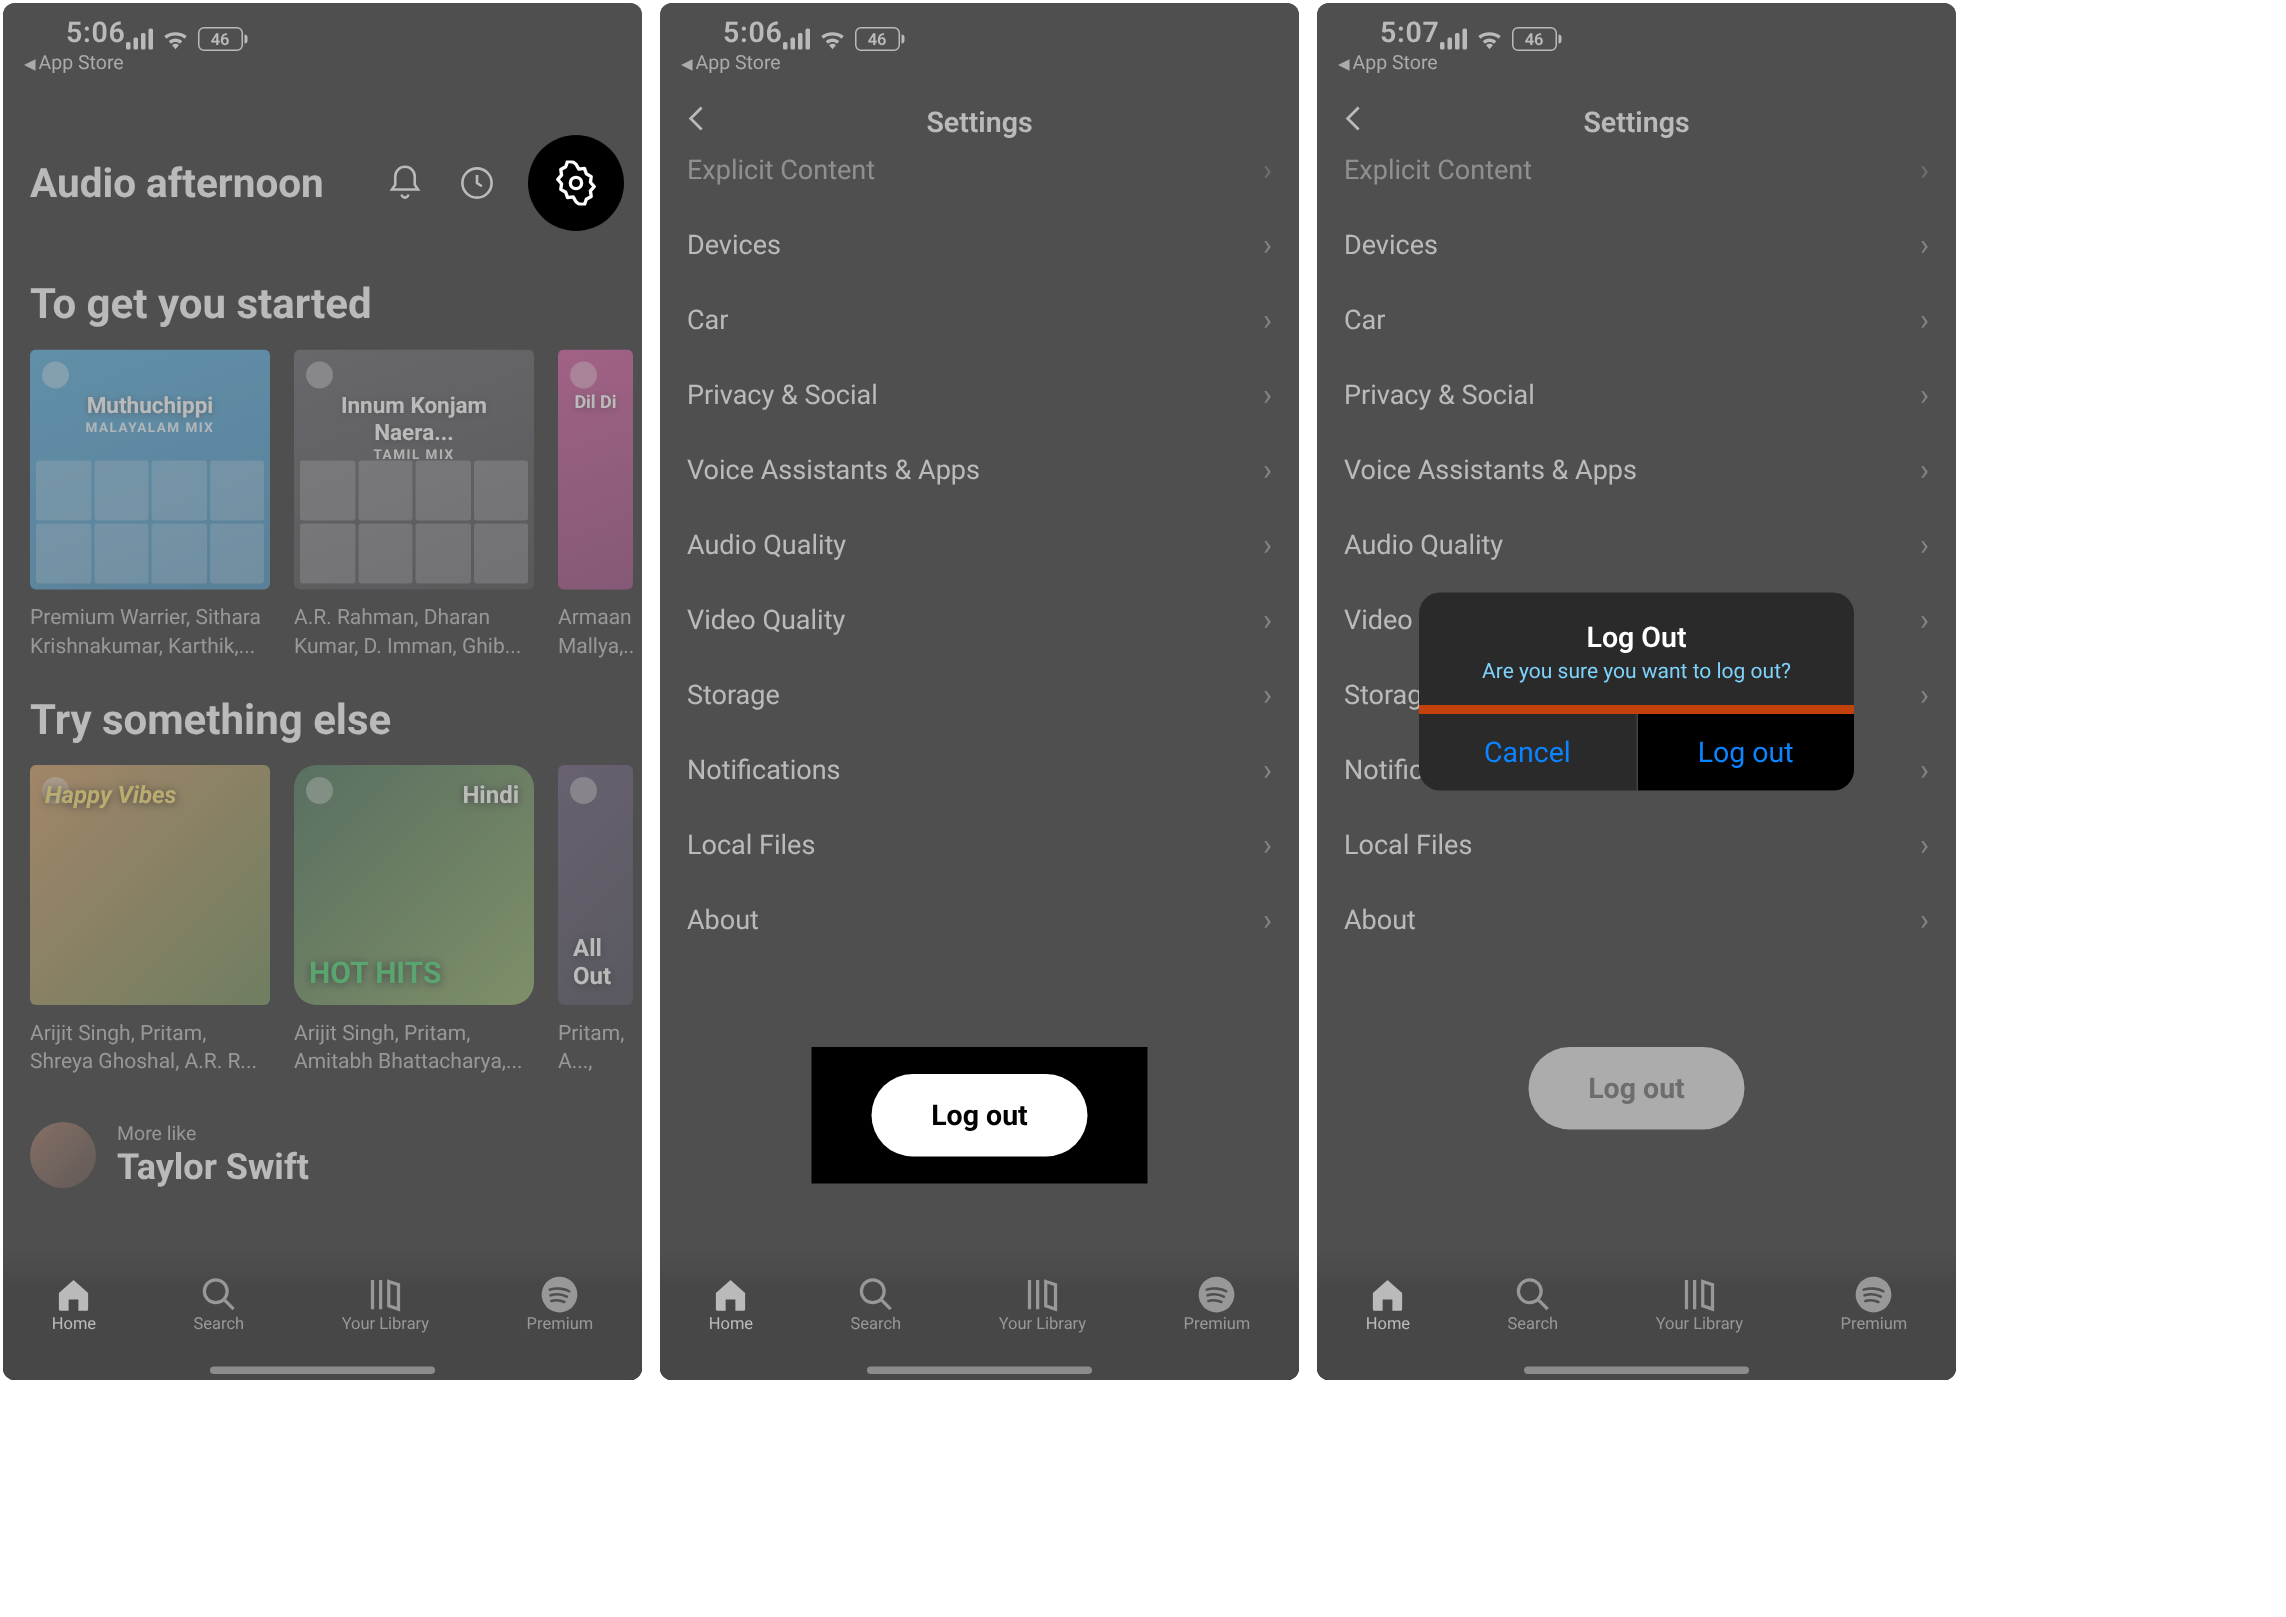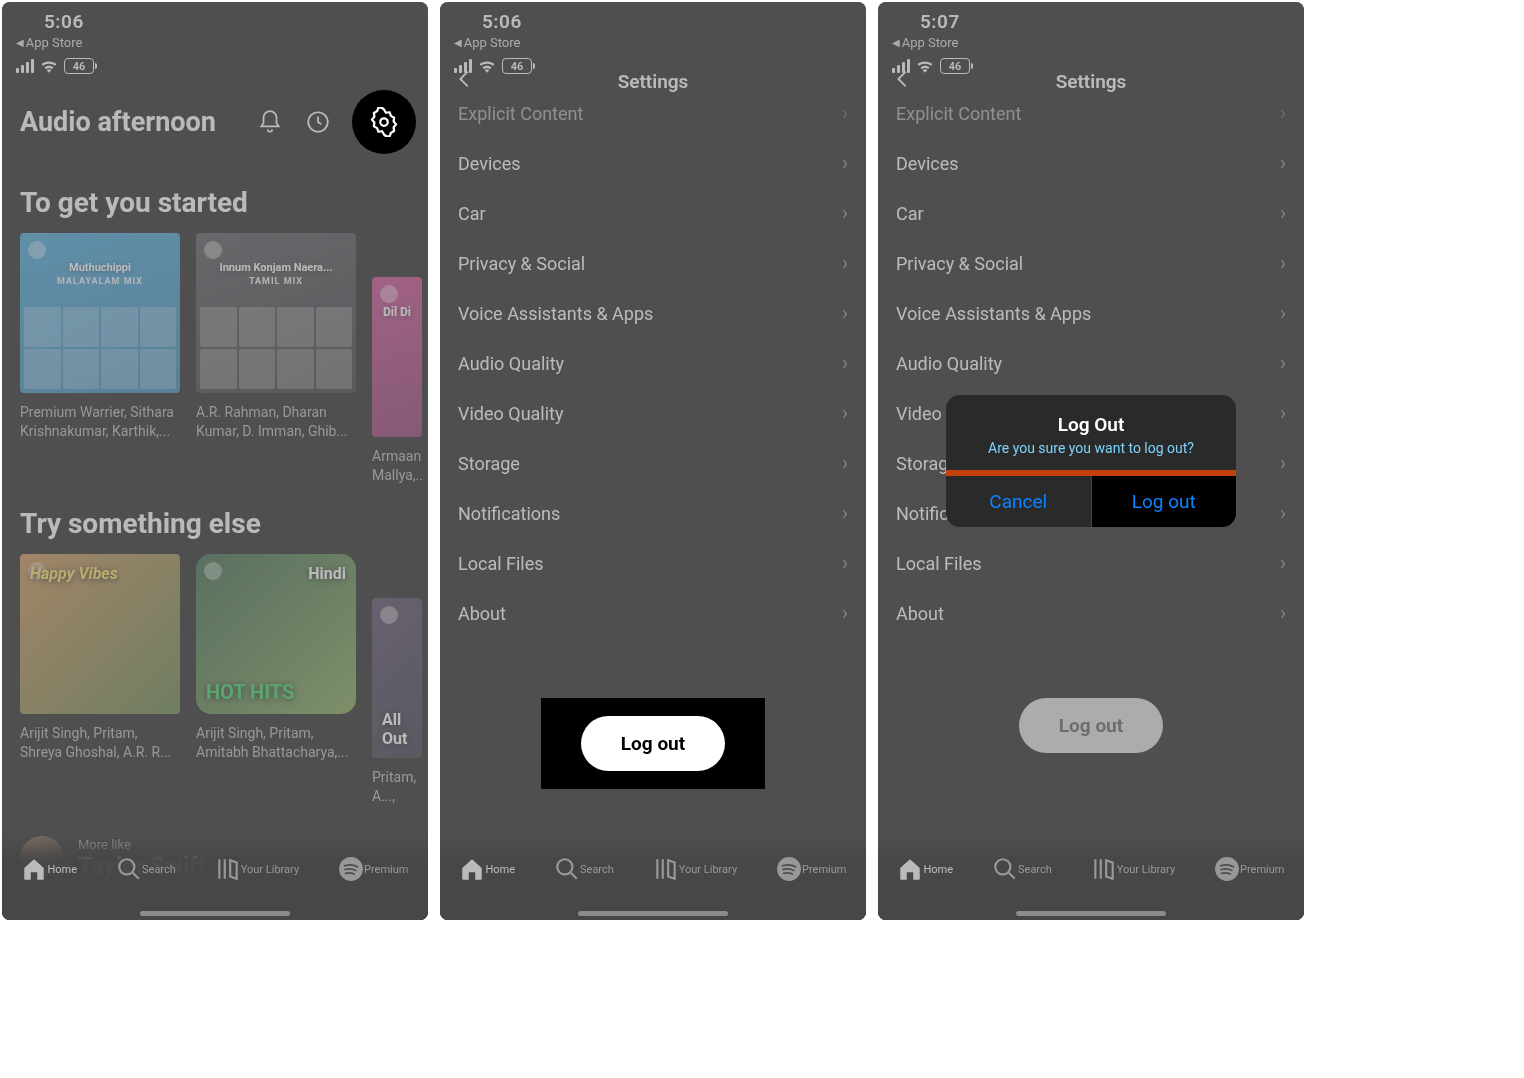--- a/index.html
+++ b/index.html
@@ -8,7 +8,7 @@
   .dim-overlay { position: absolute; inset: 0; background: rgba(130,130,130,0.55); pointer-events: none; z-index: 50; }
 
   
-  .status-bar { display: flex; justify-content: space-between; align-items: flex-start; padding: 8px 14px 0 14px; height: 48px; flex-direction: column; }
+  .status-bar { display: flex; align-items: flex-start; padding: 8px 14px 0 14px; height: 48px; }
   .status-left { display: flex; flex-direction: column; }
   .status-time { font-size: 19px; font-weight: 600; letter-spacing: 0.5px; padding-left: 28px; }
   .status-back { font-size: 13px; color: #ddd; display: flex; align-items: center; gap: 2px; margin-top: 2px; }

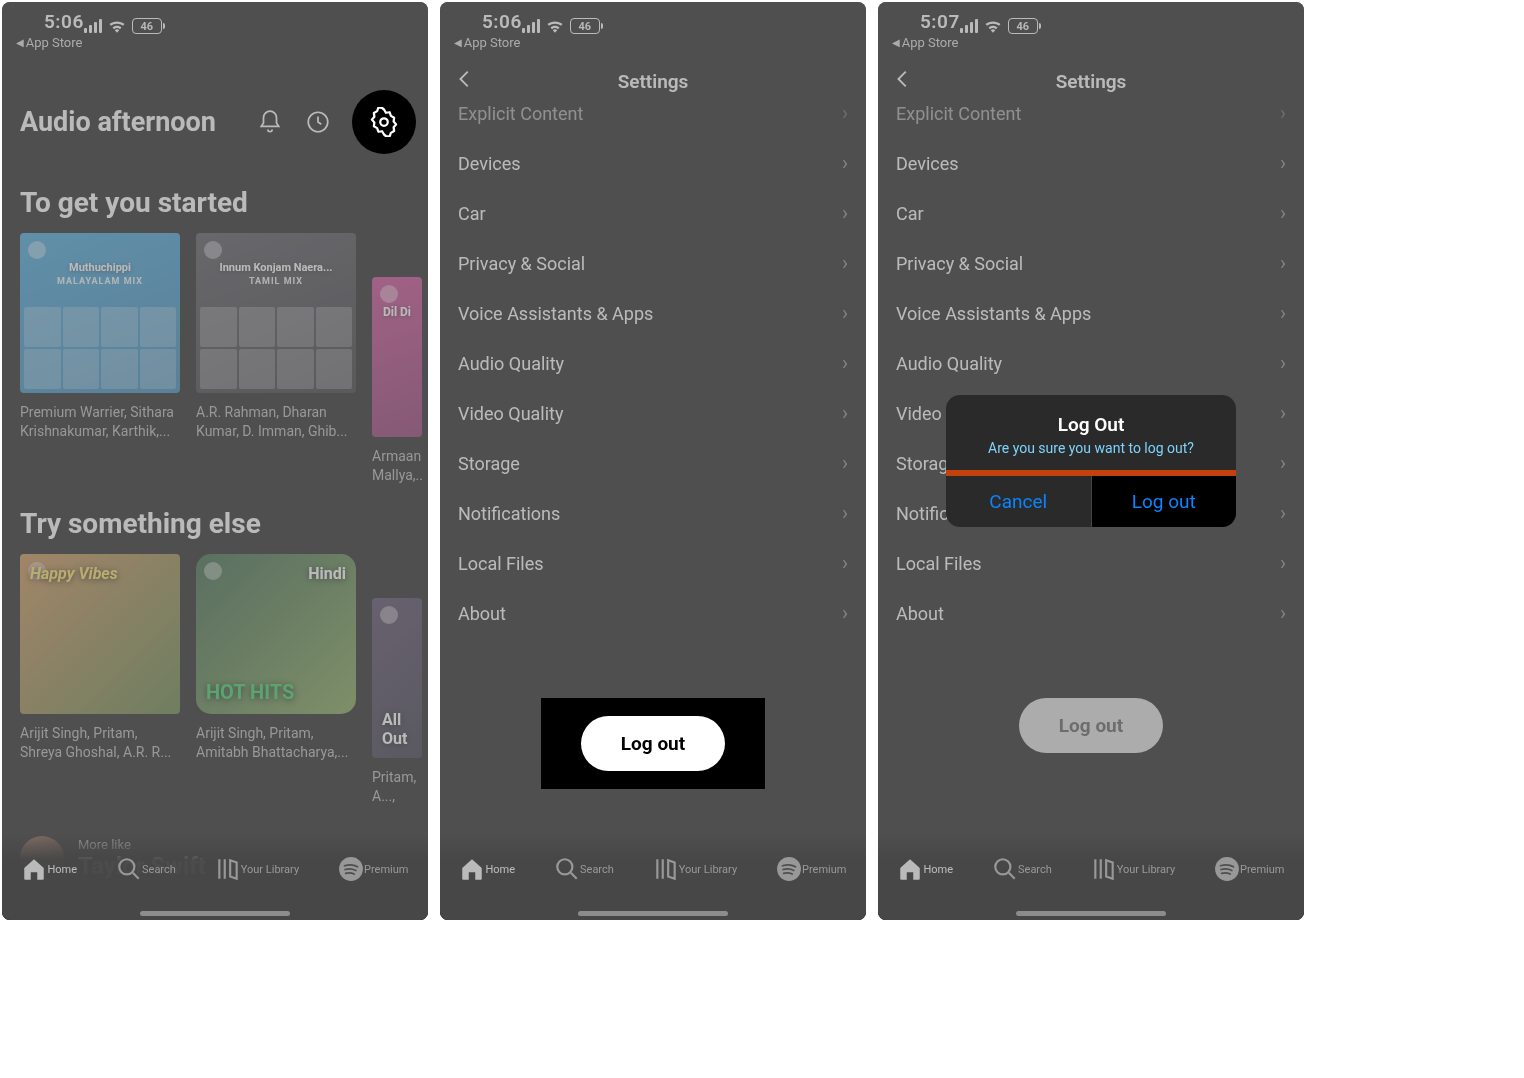--- a/index.html
+++ b/index.html
@@ -33,7 +33,7 @@
   .card { width: 160px; flex-shrink:0; }
   .card-art { width:160px; height:160px; border-radius: 4px; position:relative; overflow:hidden; display:flex;flex-direction:column;align-items:center;justify-content:flex-start;padding-top:28px;}
   .art-badge { position:absolute;top:8px;left:8px;width:18px;height:18px;background:rgba(255,255,255,0.4);border-radius:50%; }
-  .art-title { font-size:11px;font-weight:700;text-align:center;padding:0 8px;text-shadow:0 1px 4px rgba(0,0,0,0.5);}
+  .art-title { font-size:15px;font-weight:700;text-align:center;padding:0 8px;text-shadow:0 1px 4px rgba(0,0,0,0.5);}
   .art-sub { font-size:9px;font-weight:700;letter-spacing:1px;margin-top:2px;opacity:0.9;}
   .art-grid { position:absolute;bottom:0;left:0;right:0;height:90px;display:grid;grid-template-columns:repeat(4,1fr);gap:2px;padding:4px;}
   .art-grid div{background:rgba(255,255,255,0.25);border-radius:2px;}

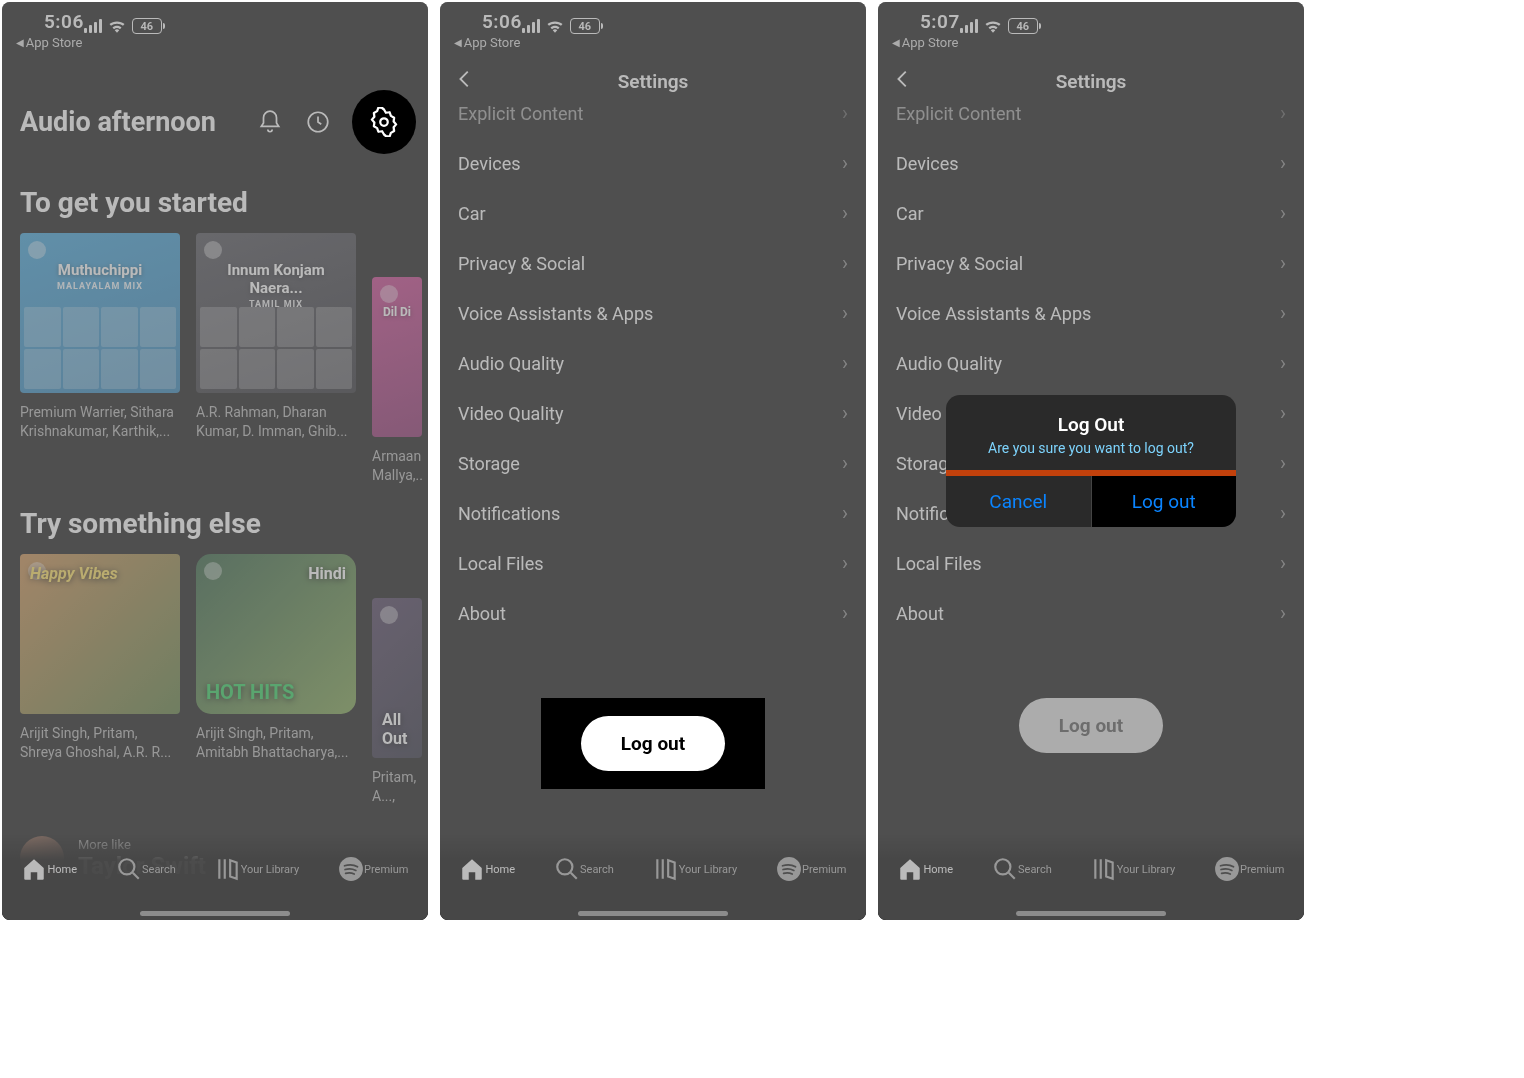--- a/index.html
+++ b/index.html
@@ -39,7 +39,7 @@
   .art-grid div{background:rgba(255,255,255,0.25);border-radius:2px;}
   .card-sub { font-size:14px; color:#b3b3b3; margin-top:10px; line-height:1.35; height:38px; overflow:hidden; }
   .card-partial { width: 50px; }
-  .card-partial .card-art { width:50px;margin-top:44px; }
+  .card-partial .card-art { width:50px; }
 
   .more-like { display:flex;align-items:center;gap:14px;padding:30px 18px 10px 18px;}
   .ml-art { width:44px;height:44px;border-radius:50%;background:linear-gradient(135deg,#8a5a44,#3a2a24);}

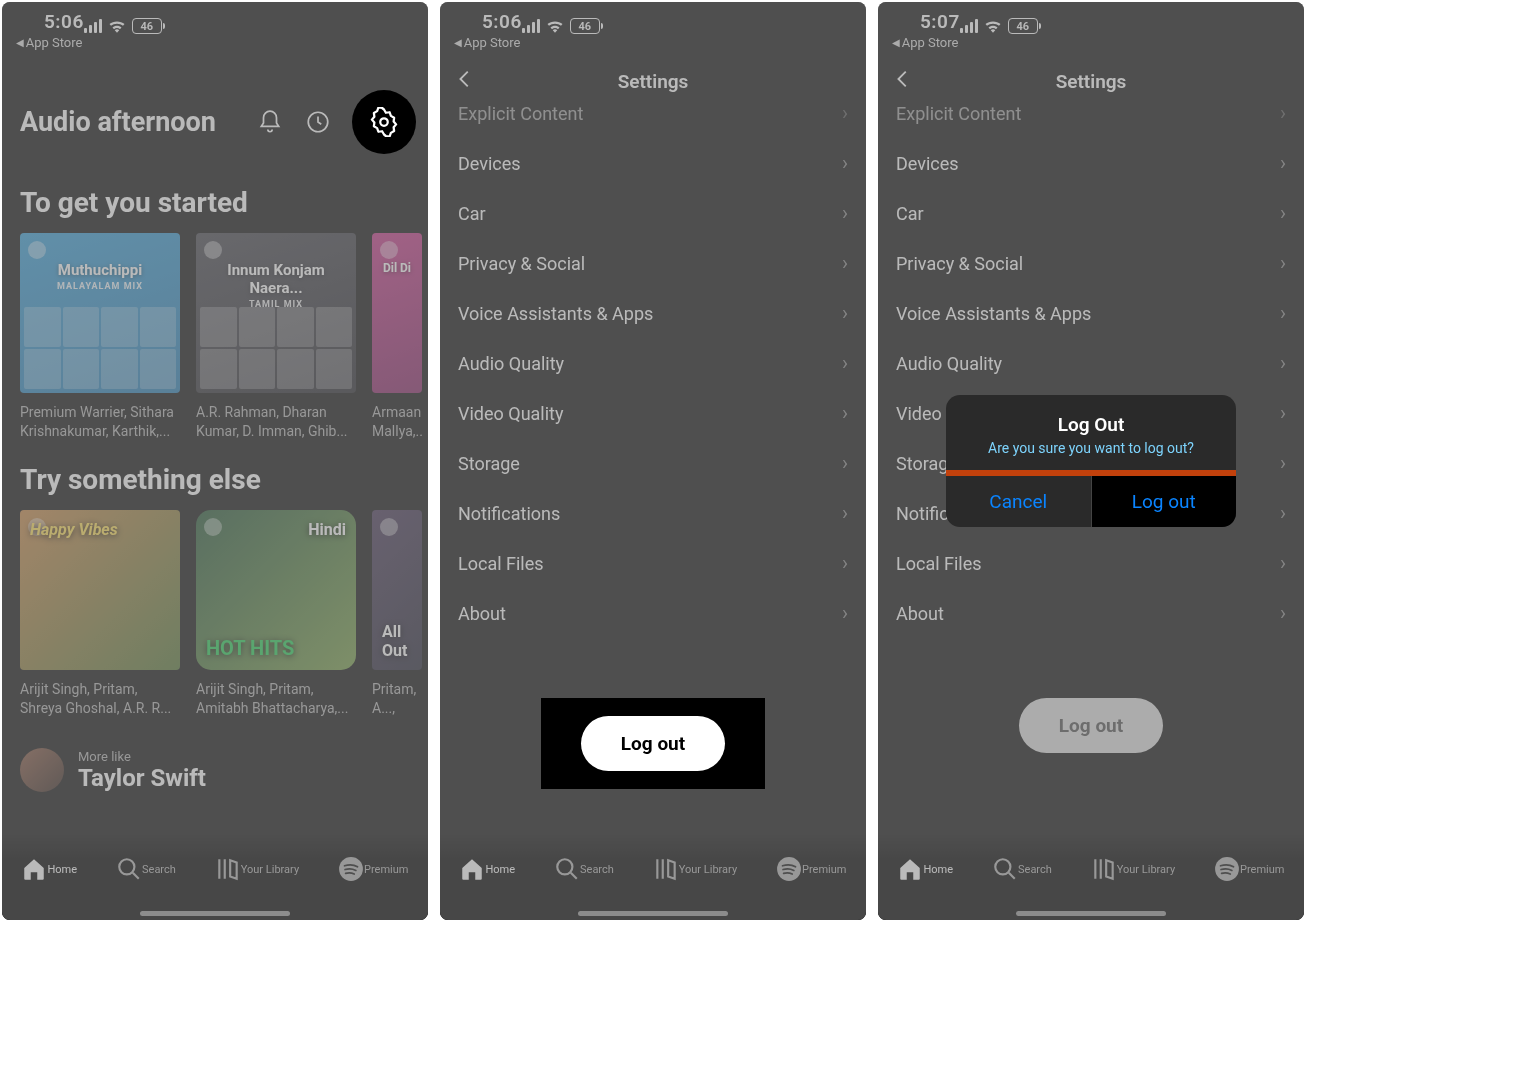--- a/index.html
+++ b/index.html
@@ -48,7 +48,7 @@
 
   
   .bottom-bar { position:absolute;bottom:0;left:0;right:0;height:86px;background:linear-gradient(180deg,rgba(0,0,0,0) 0%,rgba(0,0,0,0.95) 30%,#000 100%);display:flex;justify-content:space-around;align-items:center;padding-bottom:16px;}
-  .nav-item { display:flex;flex-direction:row;align-items:center;gap:0;color:#b3b3b3;font-size:11px;}
+  .nav-item { display:flex;flex-direction:column;align-items:center;gap:0;color:#b3b3b3;font-size:11px;}
   .nav-item.active{color:#fff;}
   .nav-icon{width:26px;height:26px;display:flex;align-items:center;justify-content:center;}
   .home-indicator{position:absolute;bottom:4px;left:50%;transform:translateX(-50%);width:150px;height:5px;background:#999;border-radius:3px;}

